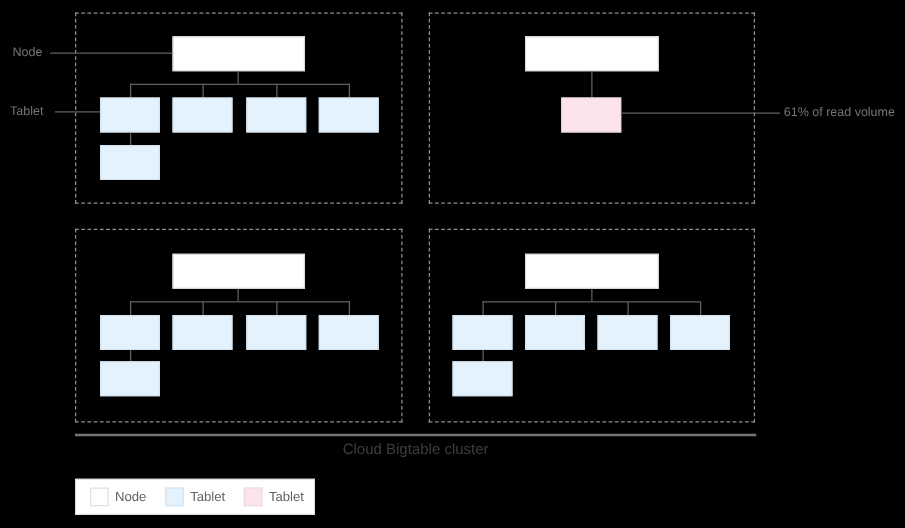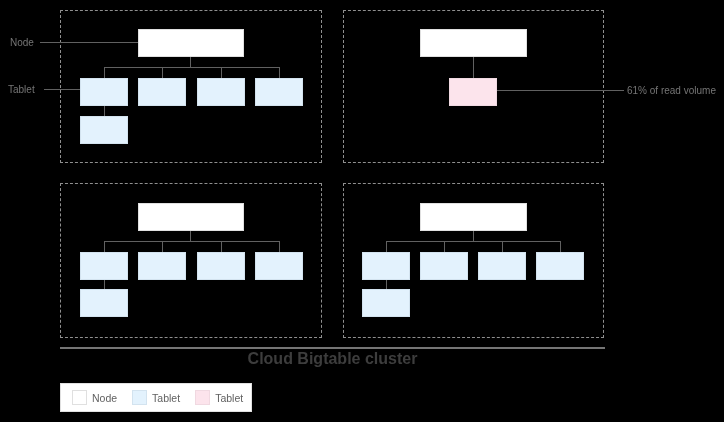--- a/index.html
+++ b/index.html
@@ -55,9 +55,8 @@
   .cluster-line{position:absolute;left:60px;top:347px;width:545px;height:2px;background:var(--cluster-line,#757575);}
   .cluster-caption{
     position:absolute;left:60px;top:352px;width:545px;
-    text-align:center;font-size:16px;line-height:14px;
+    text-align:center;font-size:12px;line-height:14px;
     color:var(--caption-text,#3d3d3d);
-    font-weight:bold;
   }
 
   

